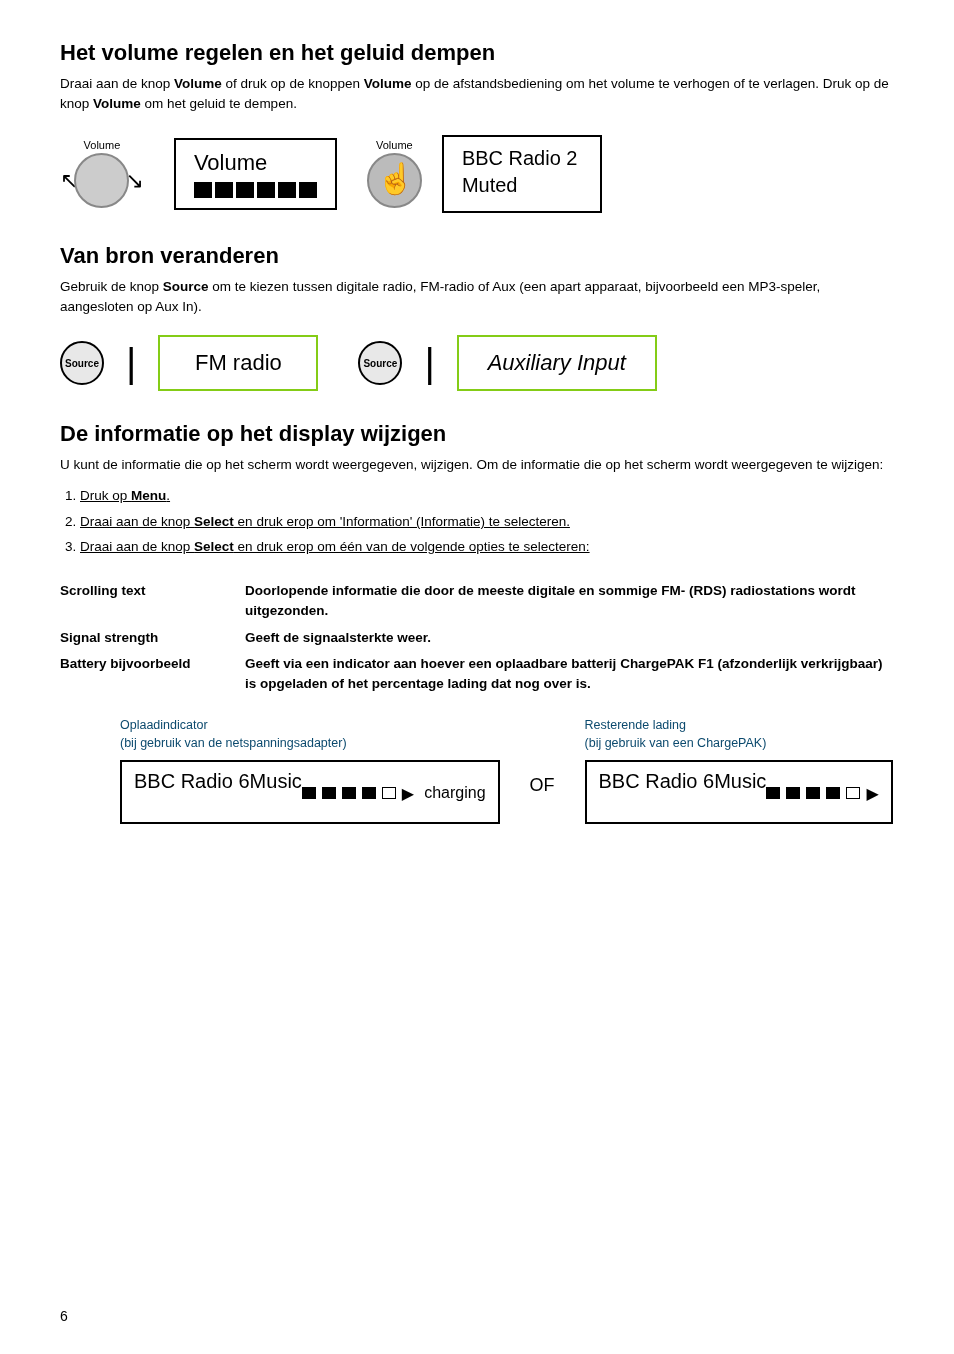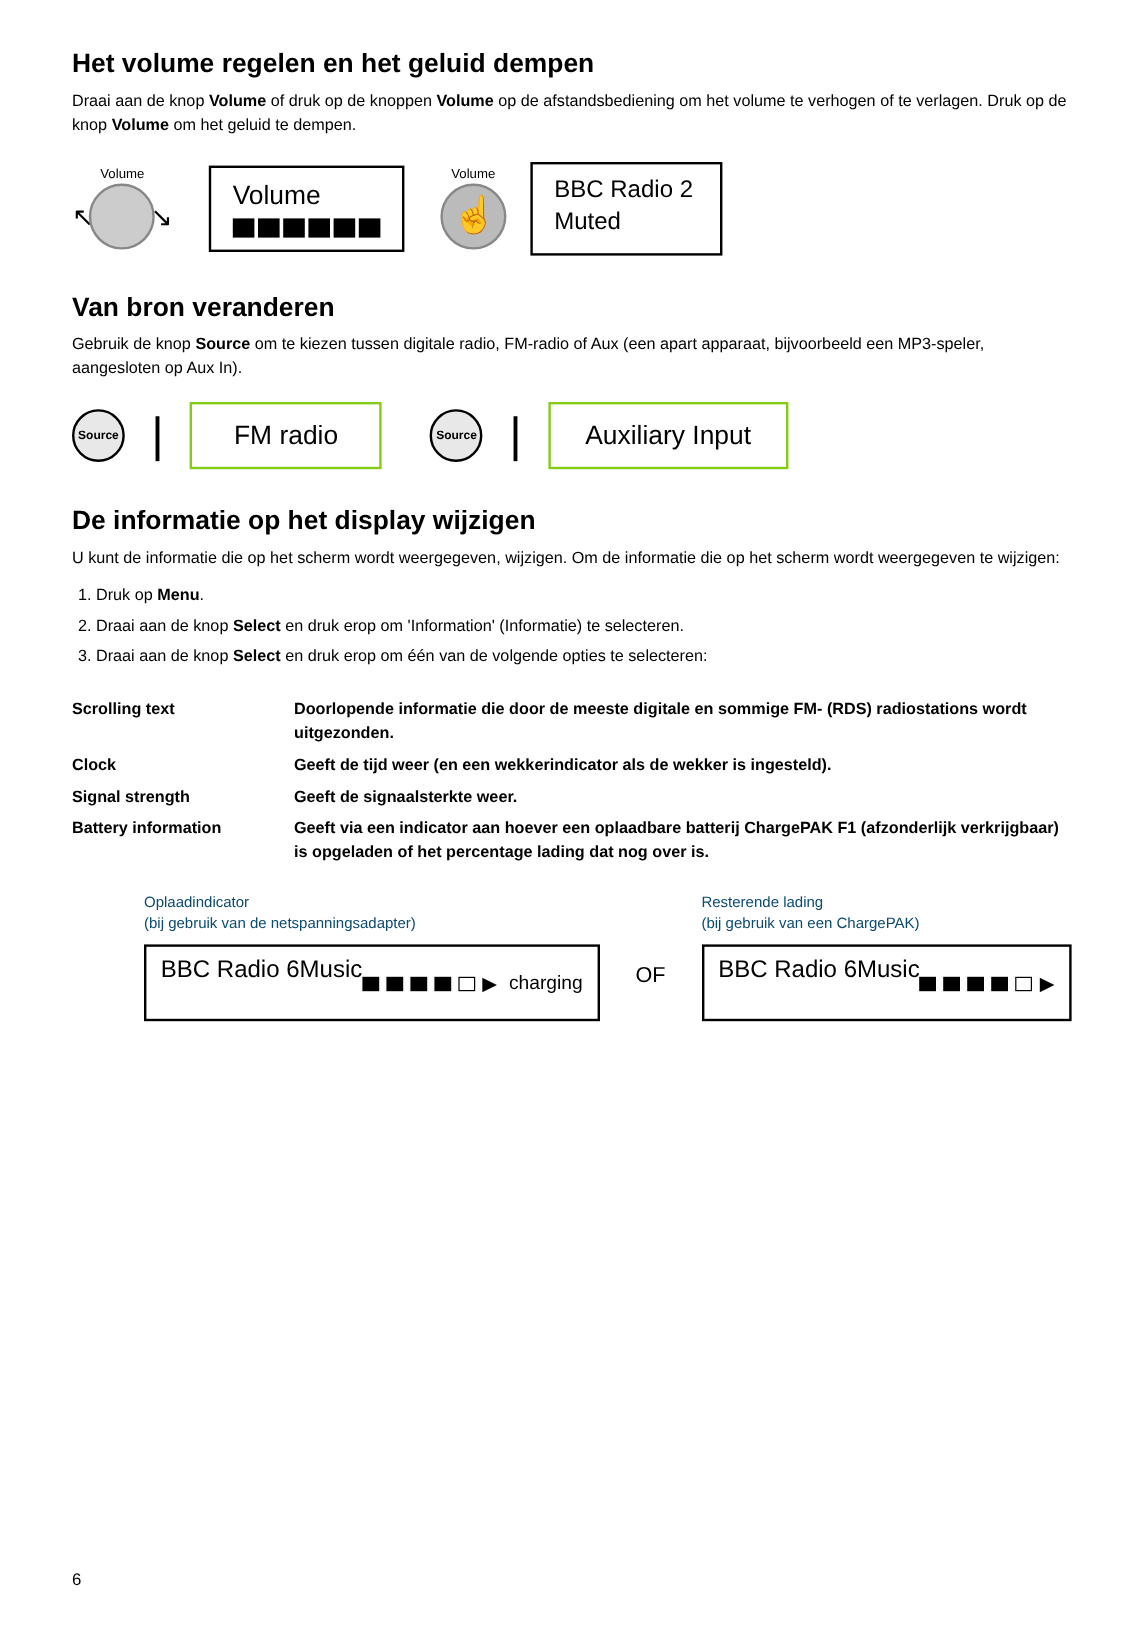--- a/index.html
+++ b/index.html
@@ -338,7 +338,7 @@
     </div>
     <span class="pipe-separator">|</span>
 
-    <div class="source-display" style="min-width:200px;">
+    <div class="source-display" style="min-width:200px;font-style:italic;">
       <span class="source-label" style="font-size:22px;">Auxiliary Input</span>
     </div>
   </div>

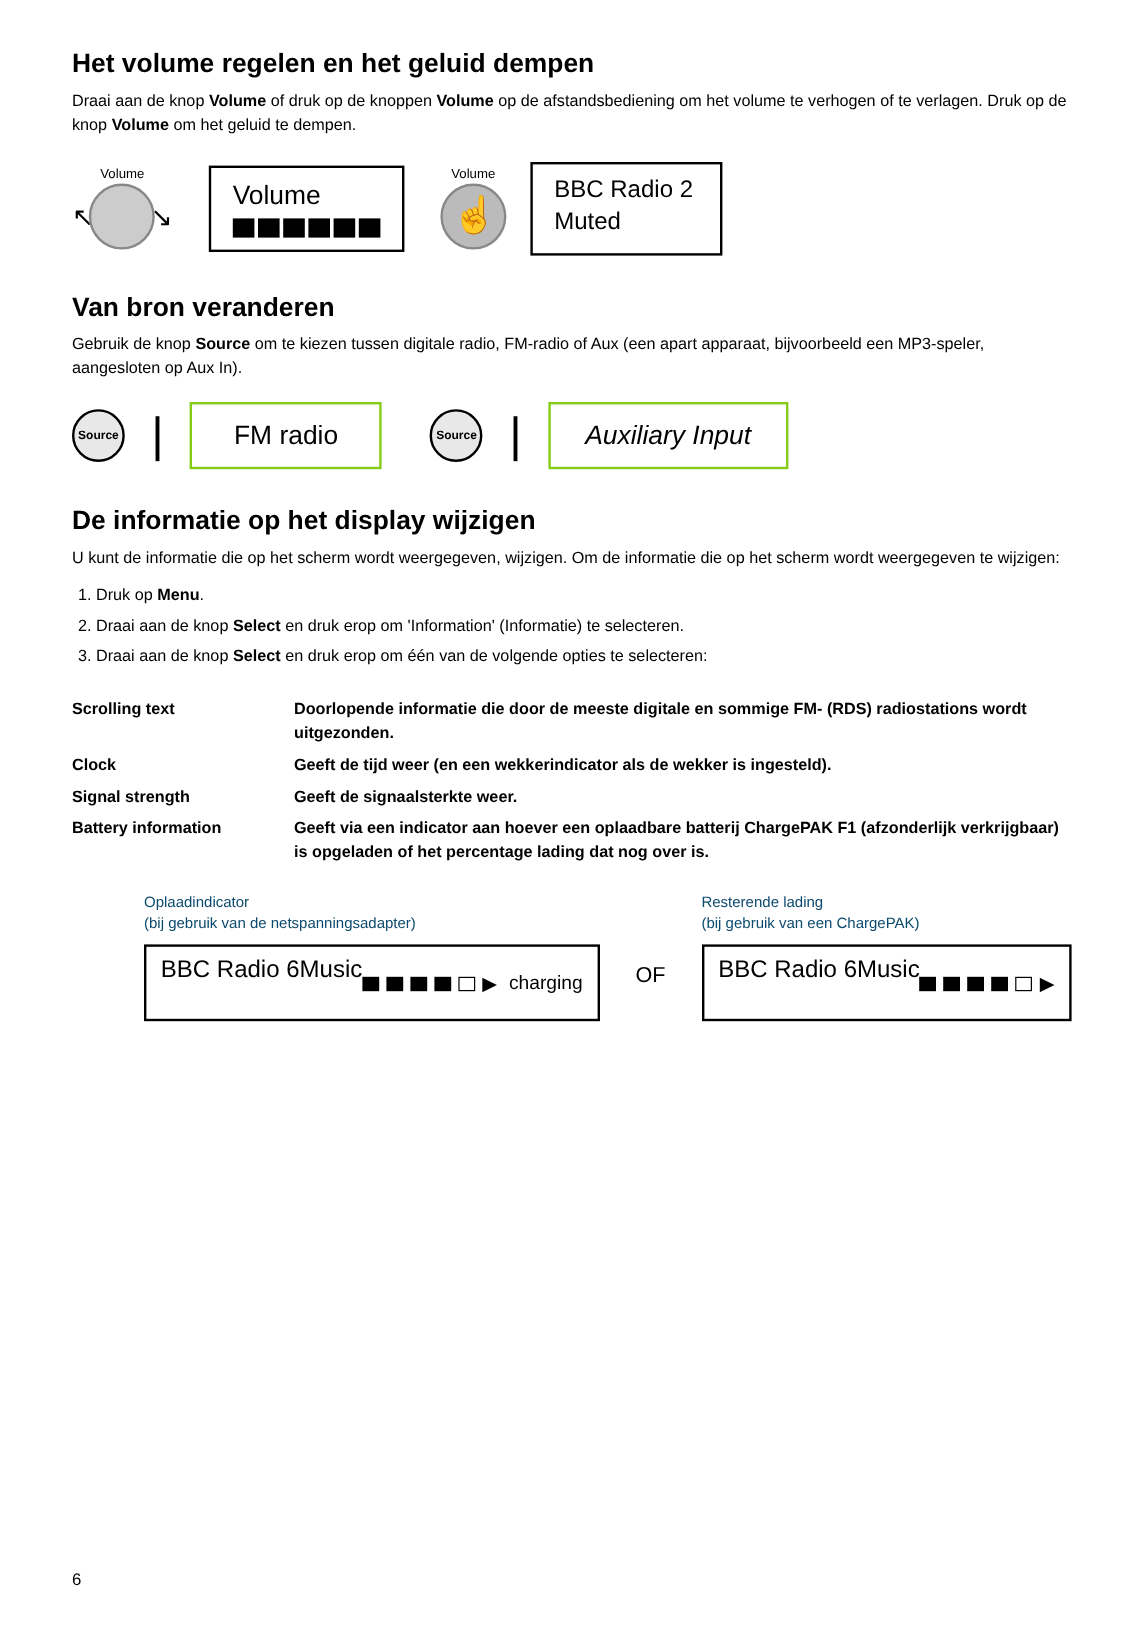--- a/index.html
+++ b/index.html
@@ -159,6 +159,7 @@
     
     .info-list {
       margin: 10px 0 20px 20px;
+      text-decoration: underline;
     }
 
     .info-list li {

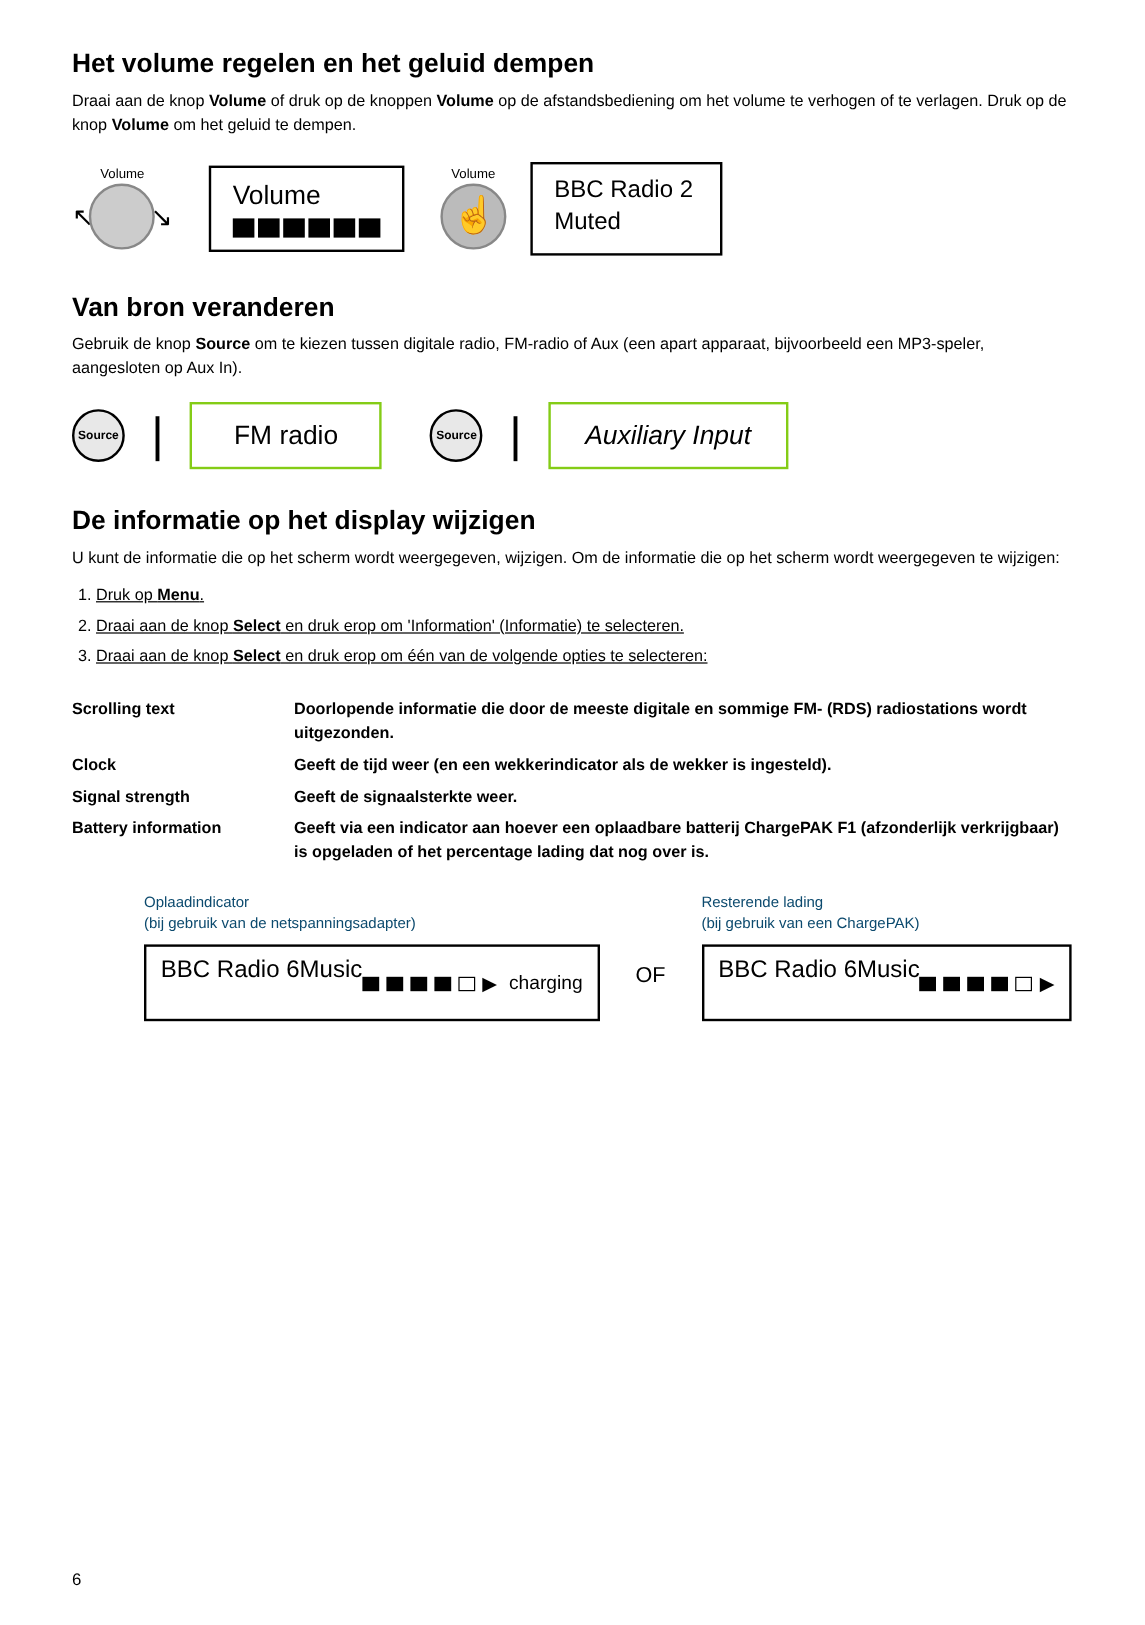--- a/index.html
+++ b/index.html
@@ -364,10 +364,6 @@
         <td>Doorlopende informatie die door de meeste digitale en sommige FM- (RDS) radiostations wordt uitgezonden.</td>
       </tr>
       <tr>
-        <td><strong>Clock</strong></td>
-        <td>Geeft de tijd weer (en een wekkerindicator als de wekker is ingesteld).</td>
-      </tr>
-      <tr>
         <td><strong>Signal strength</strong></td>
         <td>Geeft de signaalsterkte weer.</td>
       </tr>

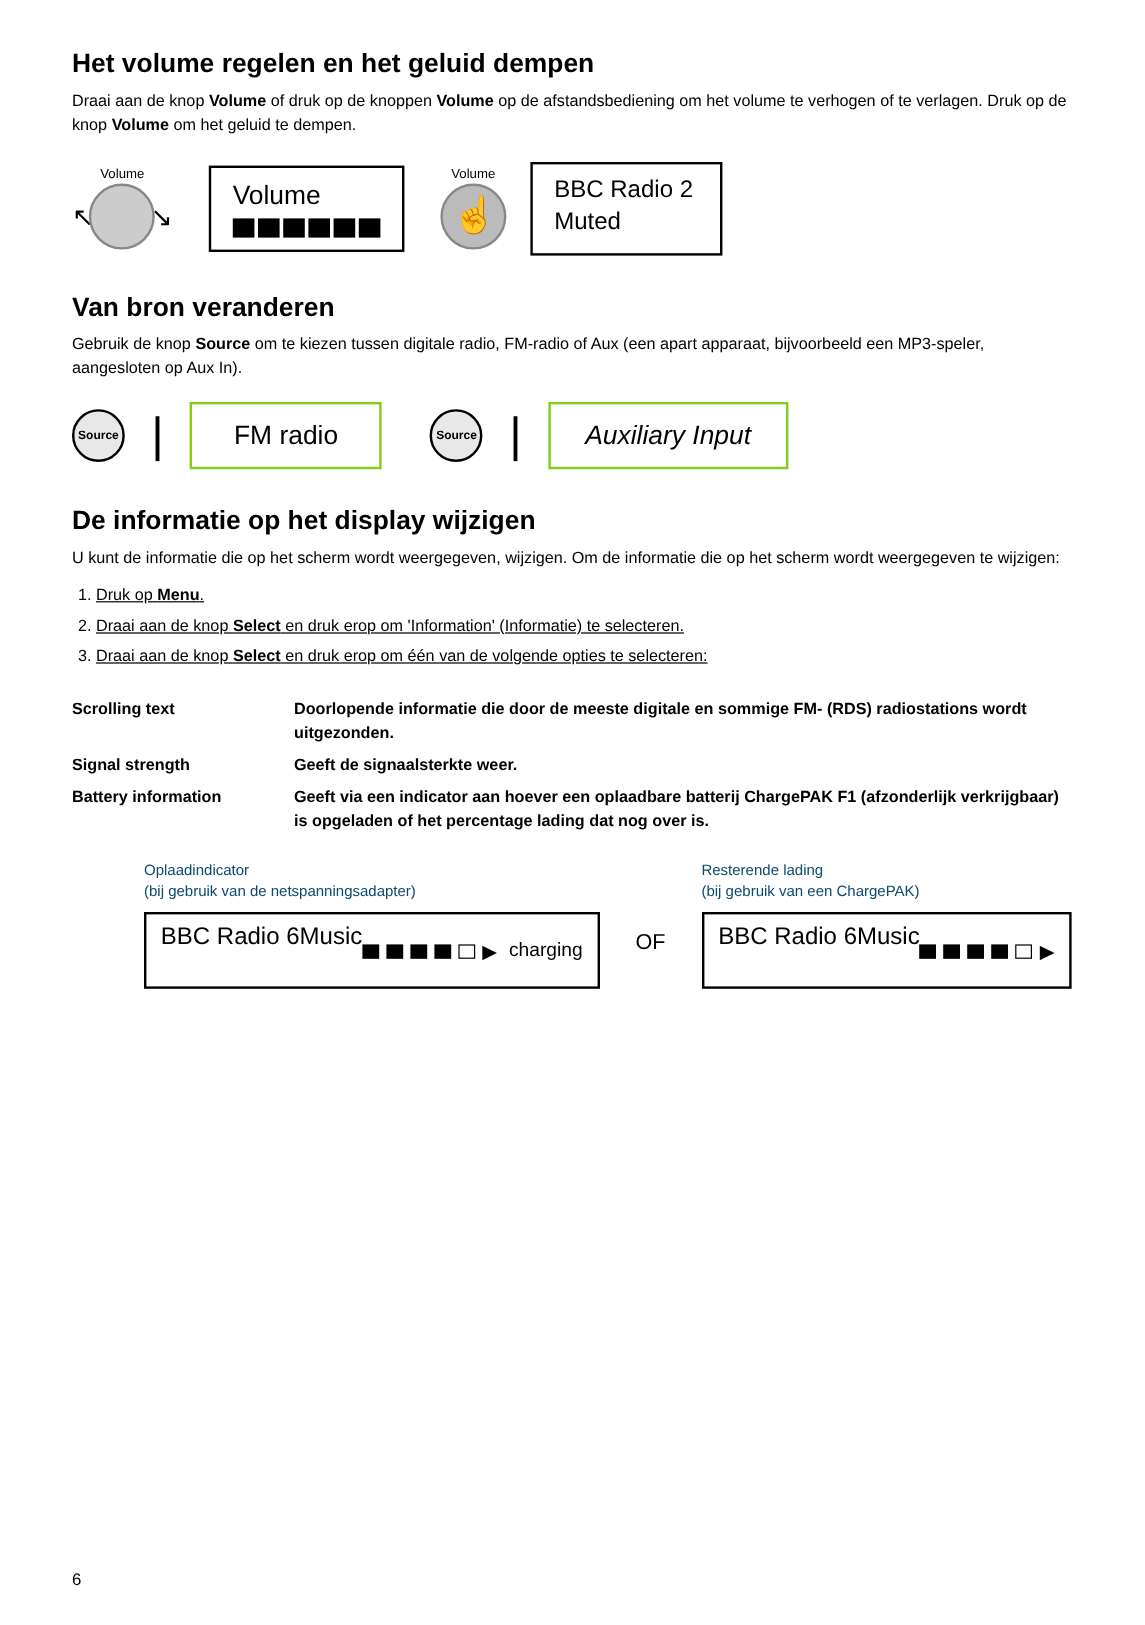--- a/index.html
+++ b/index.html
@@ -368,7 +368,7 @@
         <td>Geeft de signaalsterkte weer.</td>
       </tr>
       <tr>
-        <td><strong>Battery information</strong></td>
+        <td><strong>Battery bijvoorbeeld</strong></td>
         <td>Geeft via een indicator aan hoever een oplaadbare batterij ChargePAK F1 (afzonderlijk verkrijgbaar) is opgeladen of het percentage lading dat nog over is.</td>
       </tr>
     </tbody>

